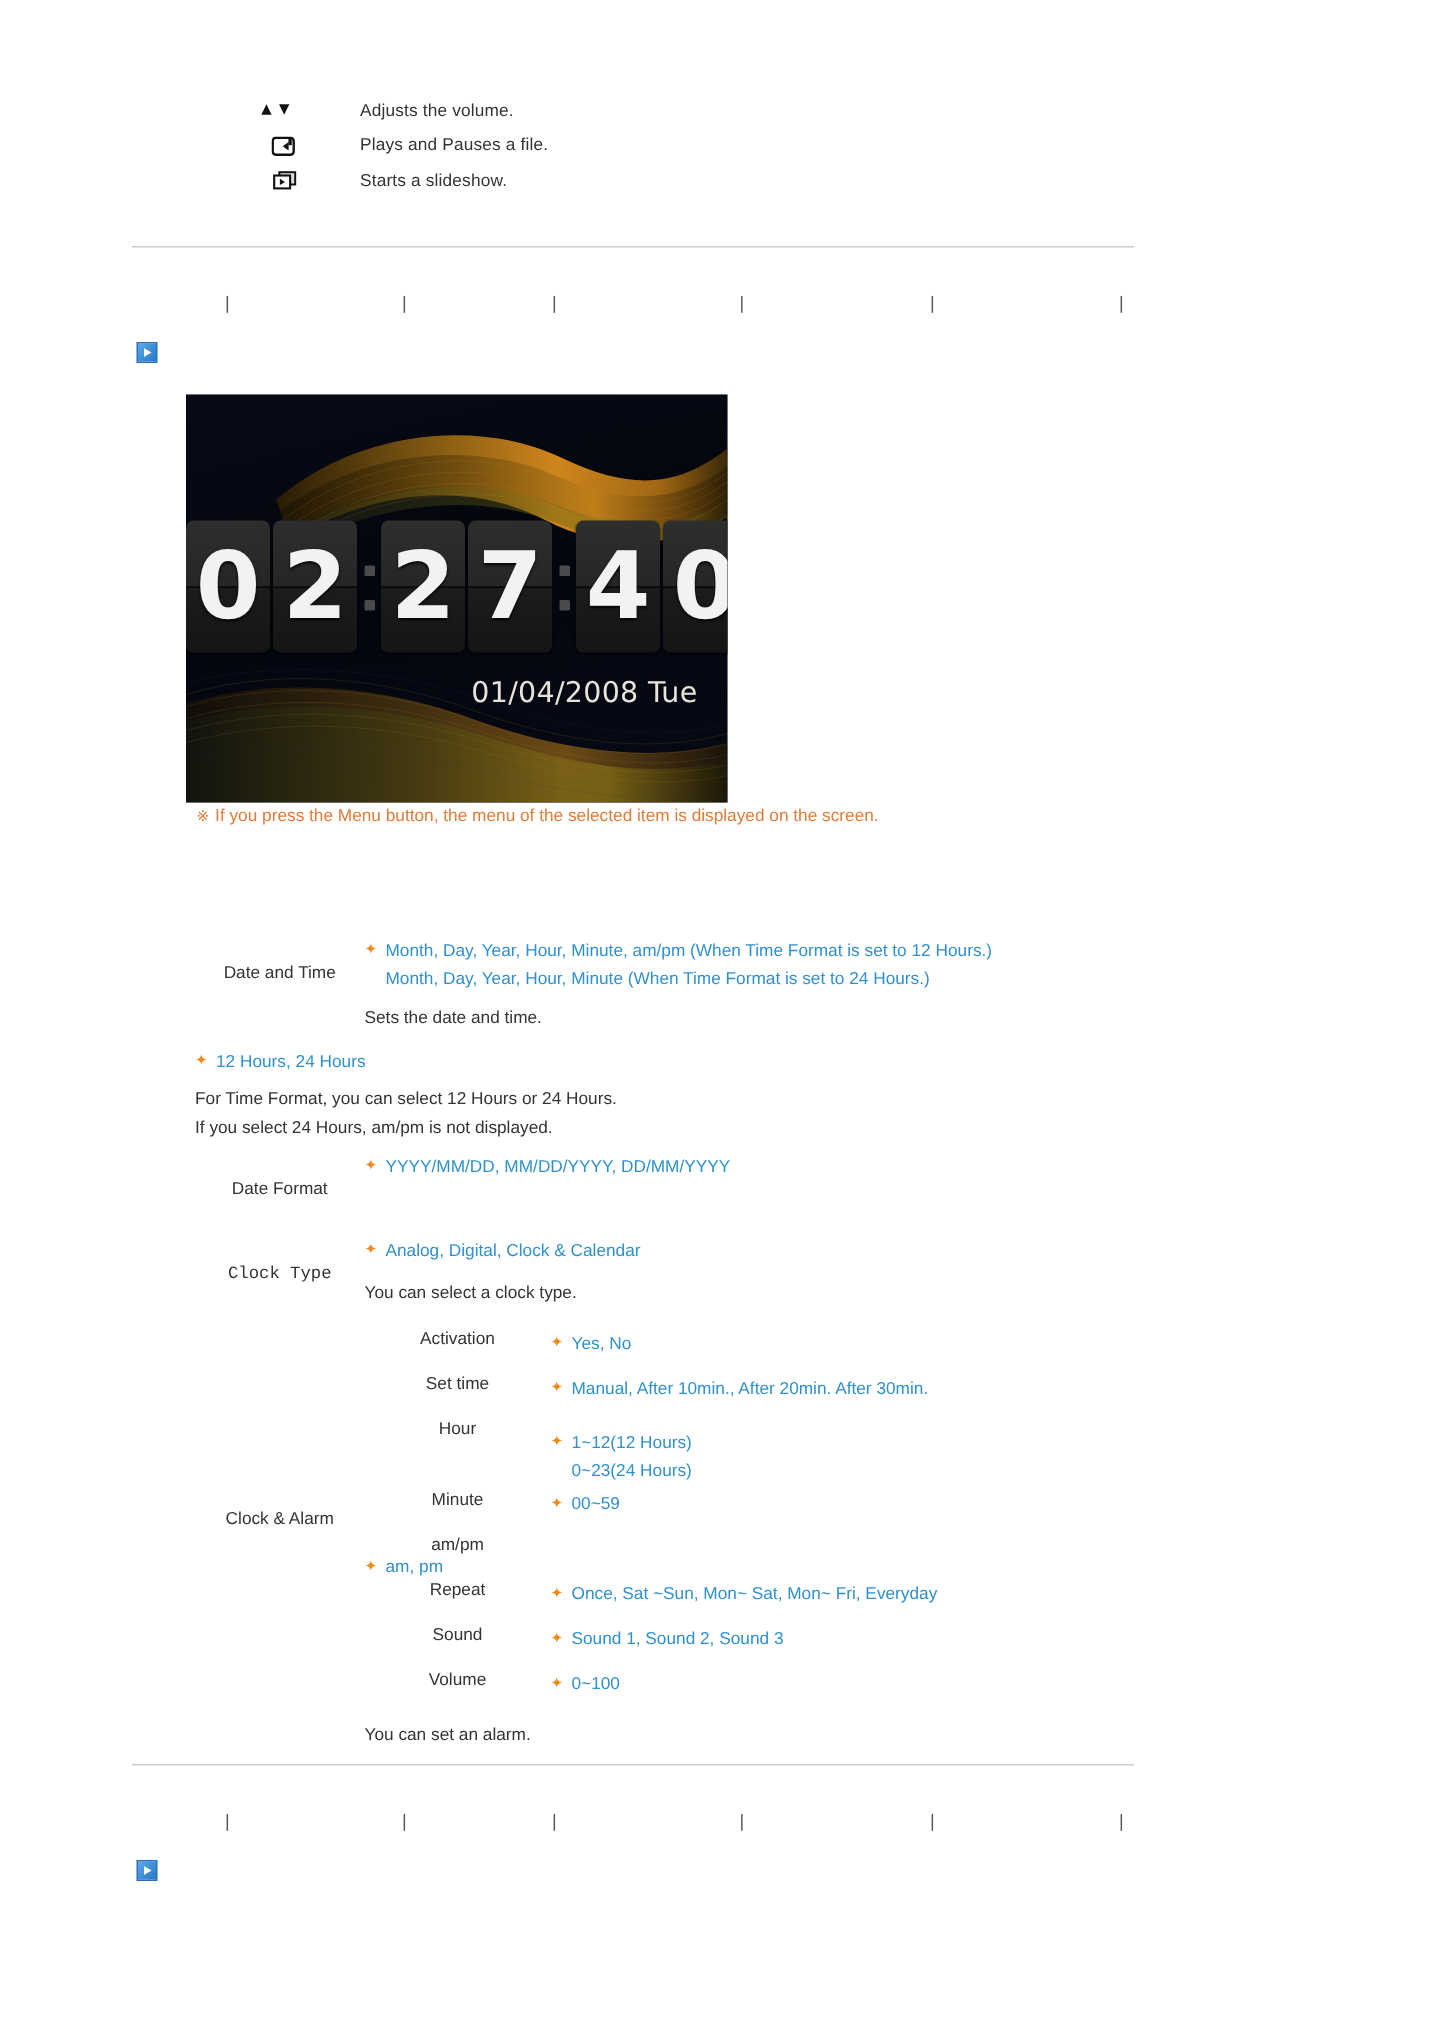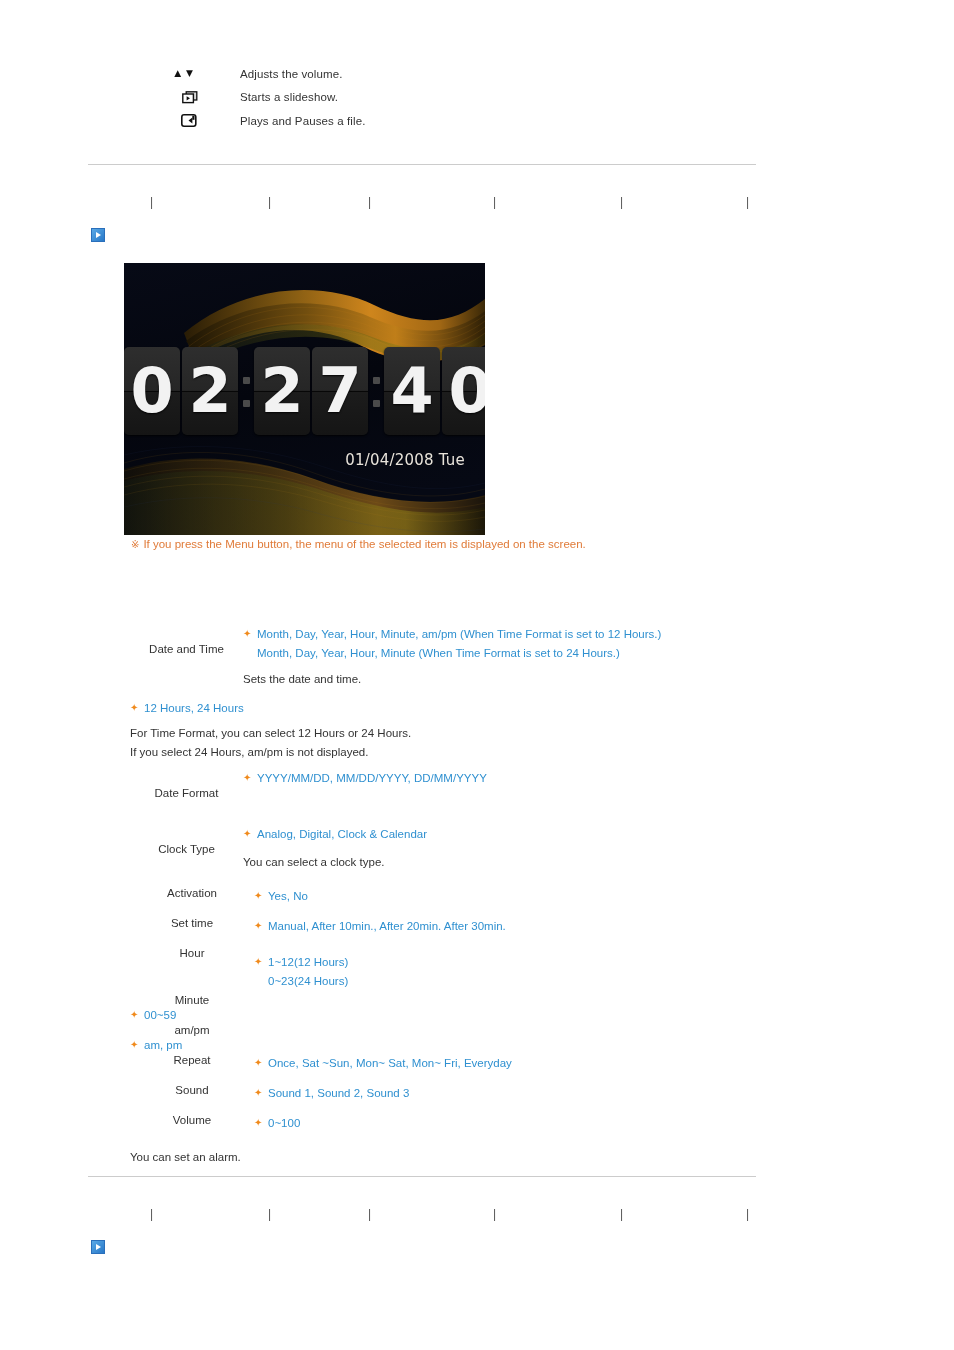--- a/index.html
+++ b/index.html
@@ -295,6 +295,19 @@
     <div class="legend-row">
       <div class="legend-icon-cell">
         <span class="ico">
+          <svg class="ico-svg" width="17" height="13" viewBox="0 0 17 13">
+            <rect x="0.8" y="0.8" width="14" height="11.4" rx="2.2" ry="2.2" fill="#fff" stroke="#111" stroke-width="1.6"></rect>
+            <path d="M11.5 6.5 L7.6 3.6 L7.6 9.4 Z" fill="#111" transform="rotate(180 9.5 6.5)"></path>
+            <rect x="11.3" y="1.6" width="2.2" height="4.2" fill="#111"></rect>
+          </svg>
+        </span>
+      </div>
+      <div class="legend-text">Plays and Pauses a file.</div>
+    </div>
+
+    <div class="legend-row">
+      <div class="legend-icon-cell">
+        <span class="ico">
           <svg class="ico-svg" width="16" height="13" viewBox="0 0 16 13">
             <rect x="4.2" y="0.8" width="10.6" height="8.2" fill="#d9d9d9" stroke="#111" stroke-width="1.3"></rect>
             <rect x="0.8" y="3.0" width="10.6" height="8.6" fill="#fff" stroke="#111" stroke-width="1.4"></rect>
@@ -303,19 +316,6 @@
         </span>
       </div>
       <div class="legend-text">Starts a slideshow.</div>
-    </div>
-
-    <div class="legend-row">
-      <div class="legend-icon-cell">
-        <span class="ico">
-          <svg class="ico-svg" width="17" height="13" viewBox="0 0 17 13">
-            <rect x="0.8" y="0.8" width="14" height="11.4" rx="2.2" ry="2.2" fill="#fff" stroke="#111" stroke-width="1.6"></rect>
-            <path d="M11.5 6.5 L7.6 3.6 L7.6 9.4 Z" fill="#111" transform="rotate(180 9.5 6.5)"></path>
-            <rect x="11.3" y="1.6" width="2.2" height="4.2" fill="#111"></rect>
-          </svg>
-        </span>
-      </div>
-      <div class="legend-text">Plays and Pauses a file.</div>
     </div>
 
   </div>

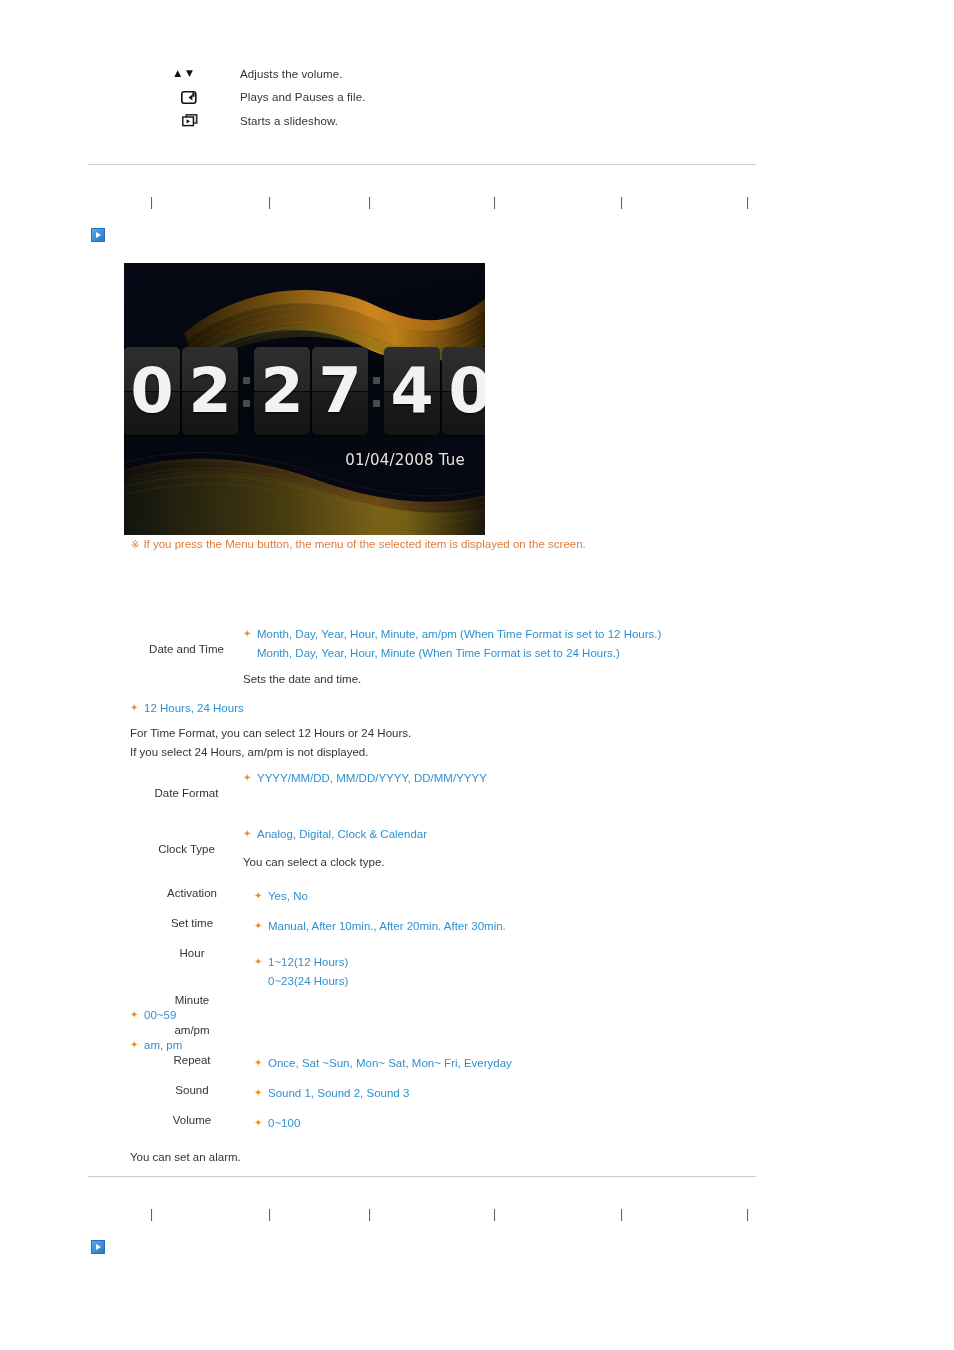--- a/index.html
+++ b/index.html
@@ -191,7 +191,7 @@
     right: 20px;
     top: 188px;
     font-family: "DejaVu Sans", sans-serif;
-    font-size: 15px;
+    font-size: 19px;
     color: #e8e3da;
     letter-spacing: 0.2px;
   }

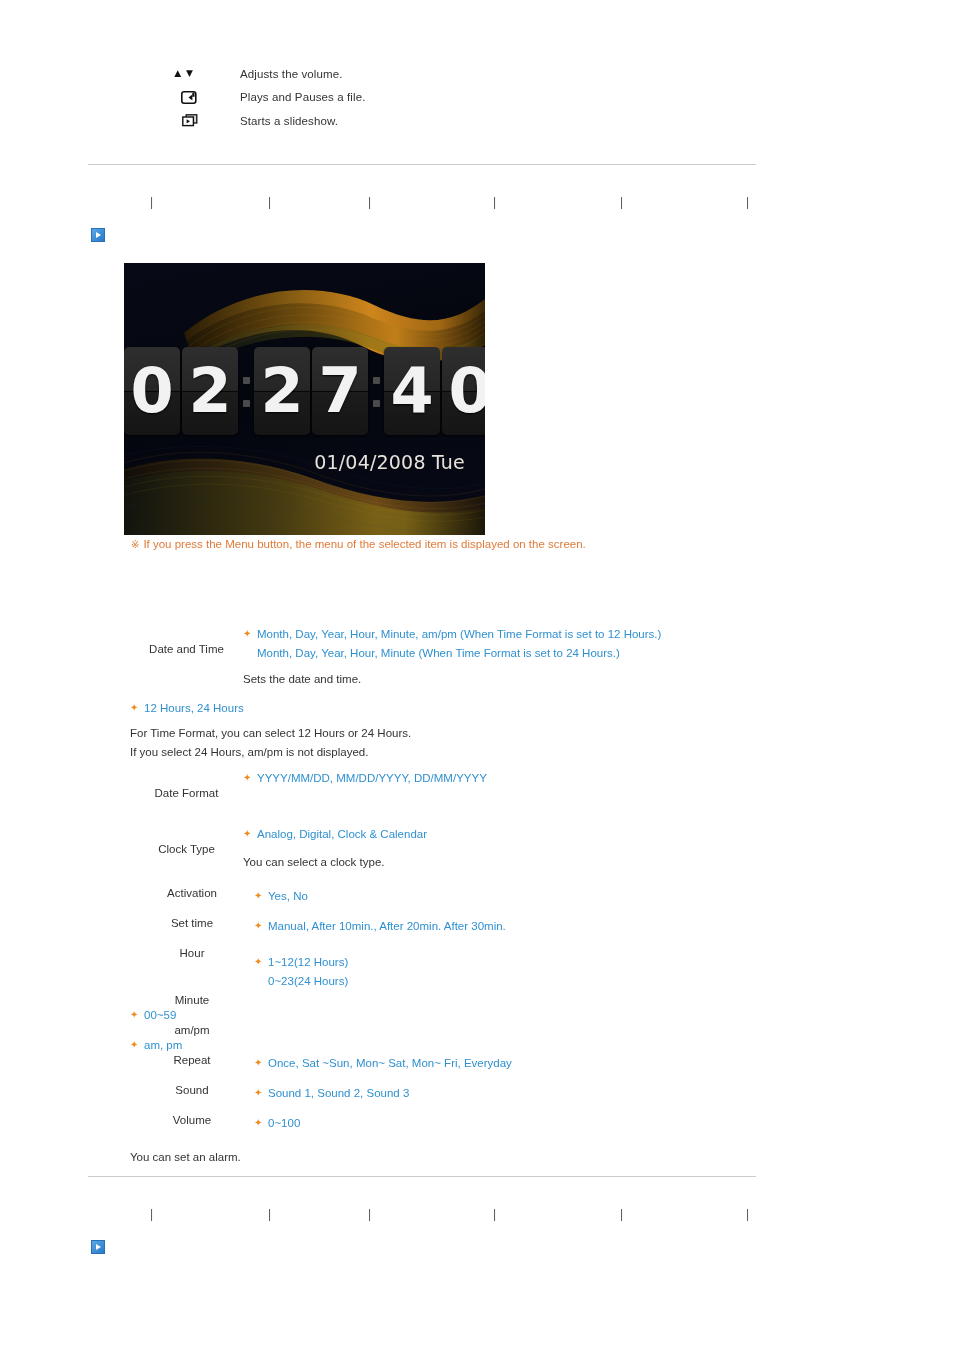--- a/index.html
+++ b/index.html
@@ -464,7 +464,7 @@
     </div>
 
     <div class="srow" style="margin-top:8px;">
-      <div class="slabel" style="height:48px;">Clock Type</div>
+      <div class="slabel" style="height:48px;font-family:Liberation Mono, monospace;">Clock Type</div>
       <div class="sbody">
         <div class="opt-line">
           <span class="bullet">✦</span>

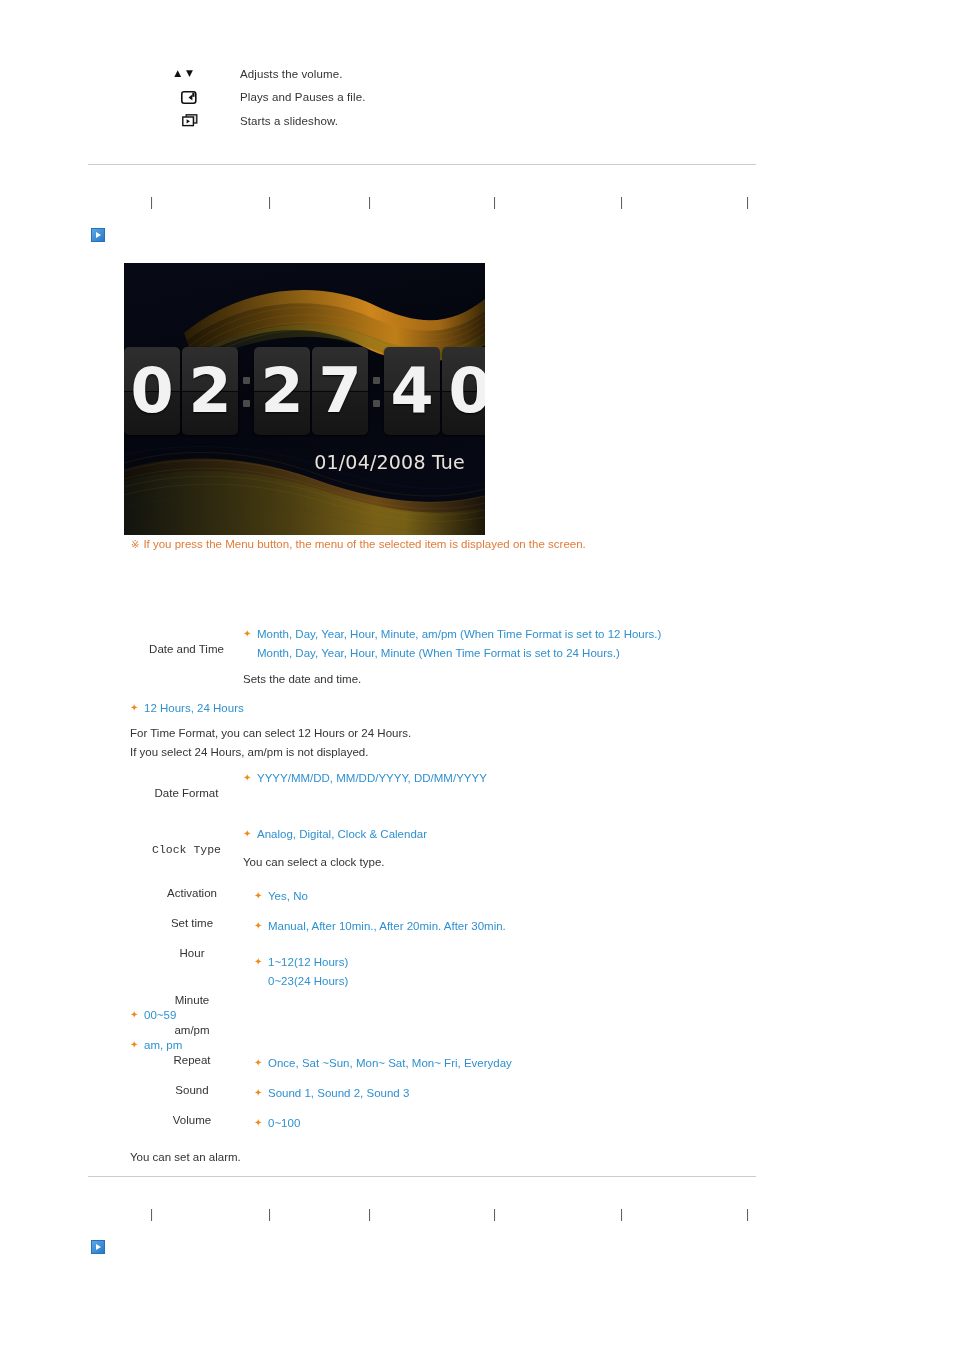--- a/index.html
+++ b/index.html
@@ -510,7 +510,7 @@
           </div>
         </div>
 
-        <div class="sub-row" style="height:30px;flex-direction:column;">
+        <div class="sub-row" style="height:30px;">
           <div class="sub-label">Minute</div>
           <div class="sub-vals">
             <div class="opt-line">

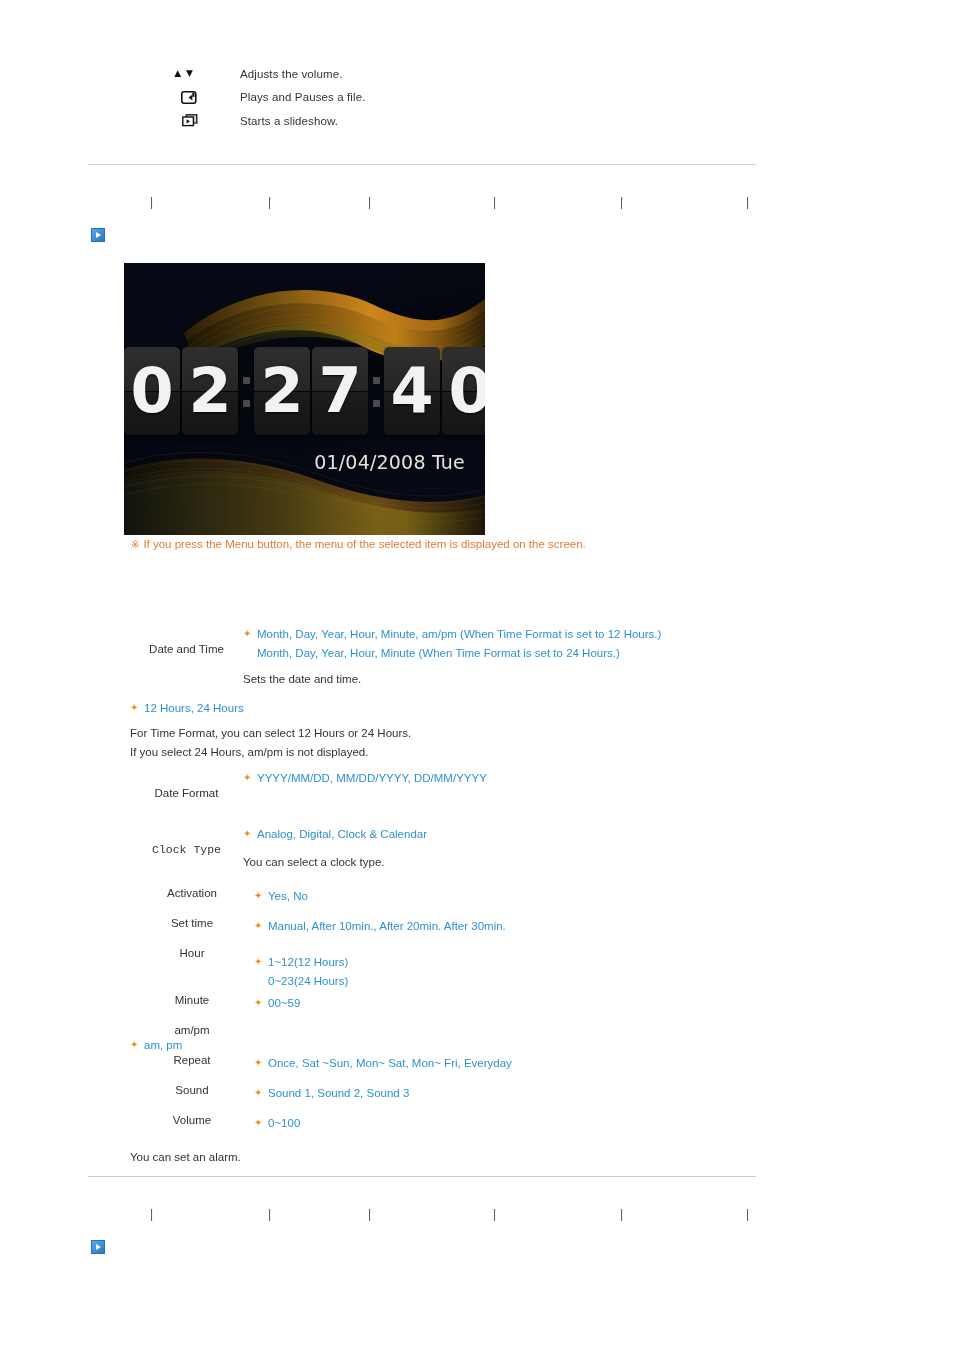--- a/index.html
+++ b/index.html
@@ -475,6 +475,7 @@
     </div>
 
     <div class="srow" style="margin-top:14px;">
+      <div class="slabel" style="height:252px;">Clock &amp; Alarm</div>
       <div class="sbody sub-grid">
 
         <div class="sub-row" style="height:30px;">

